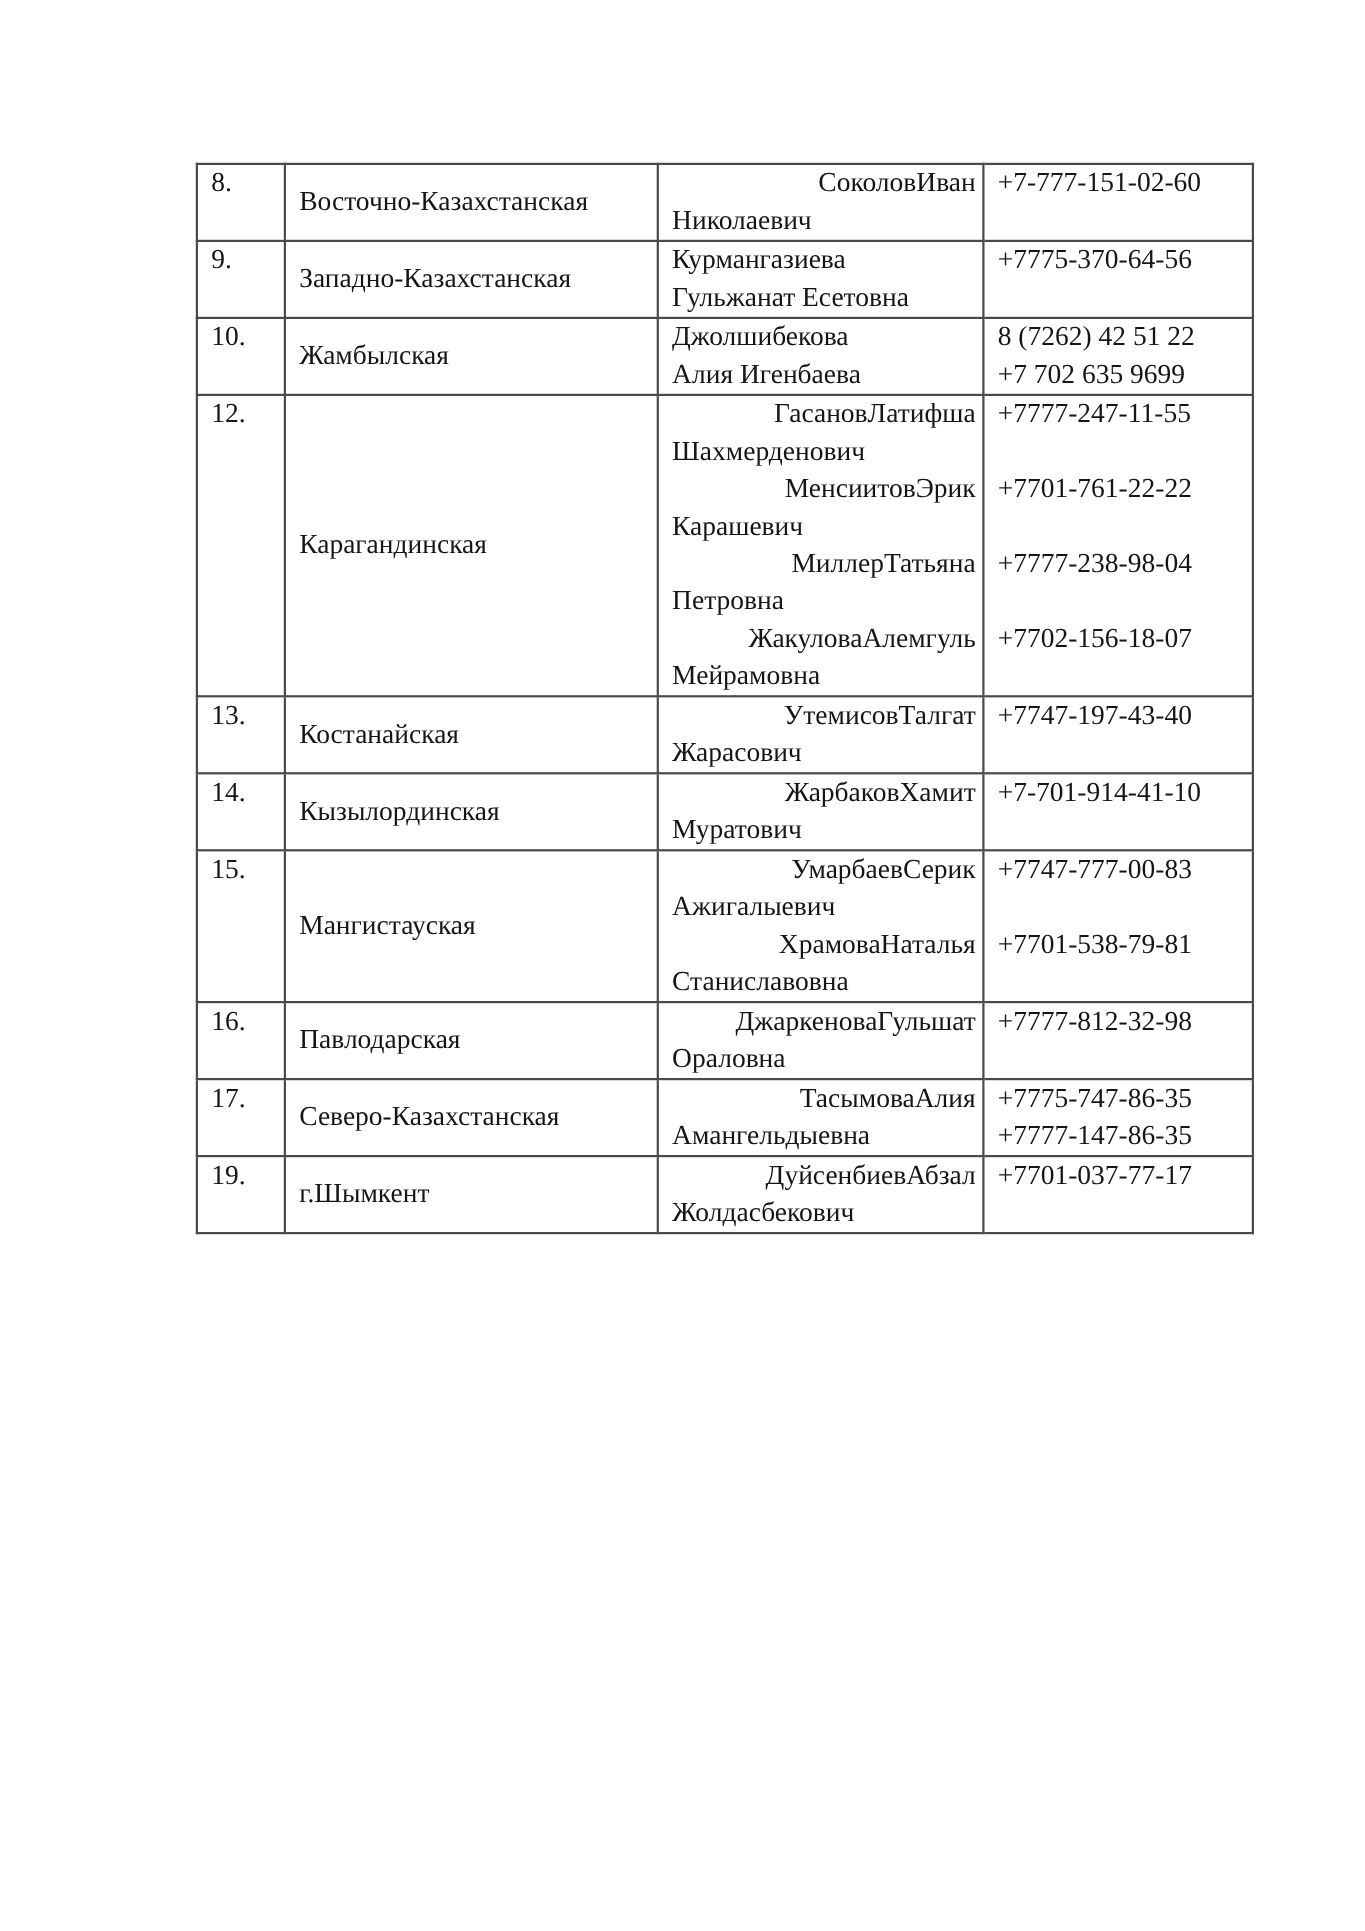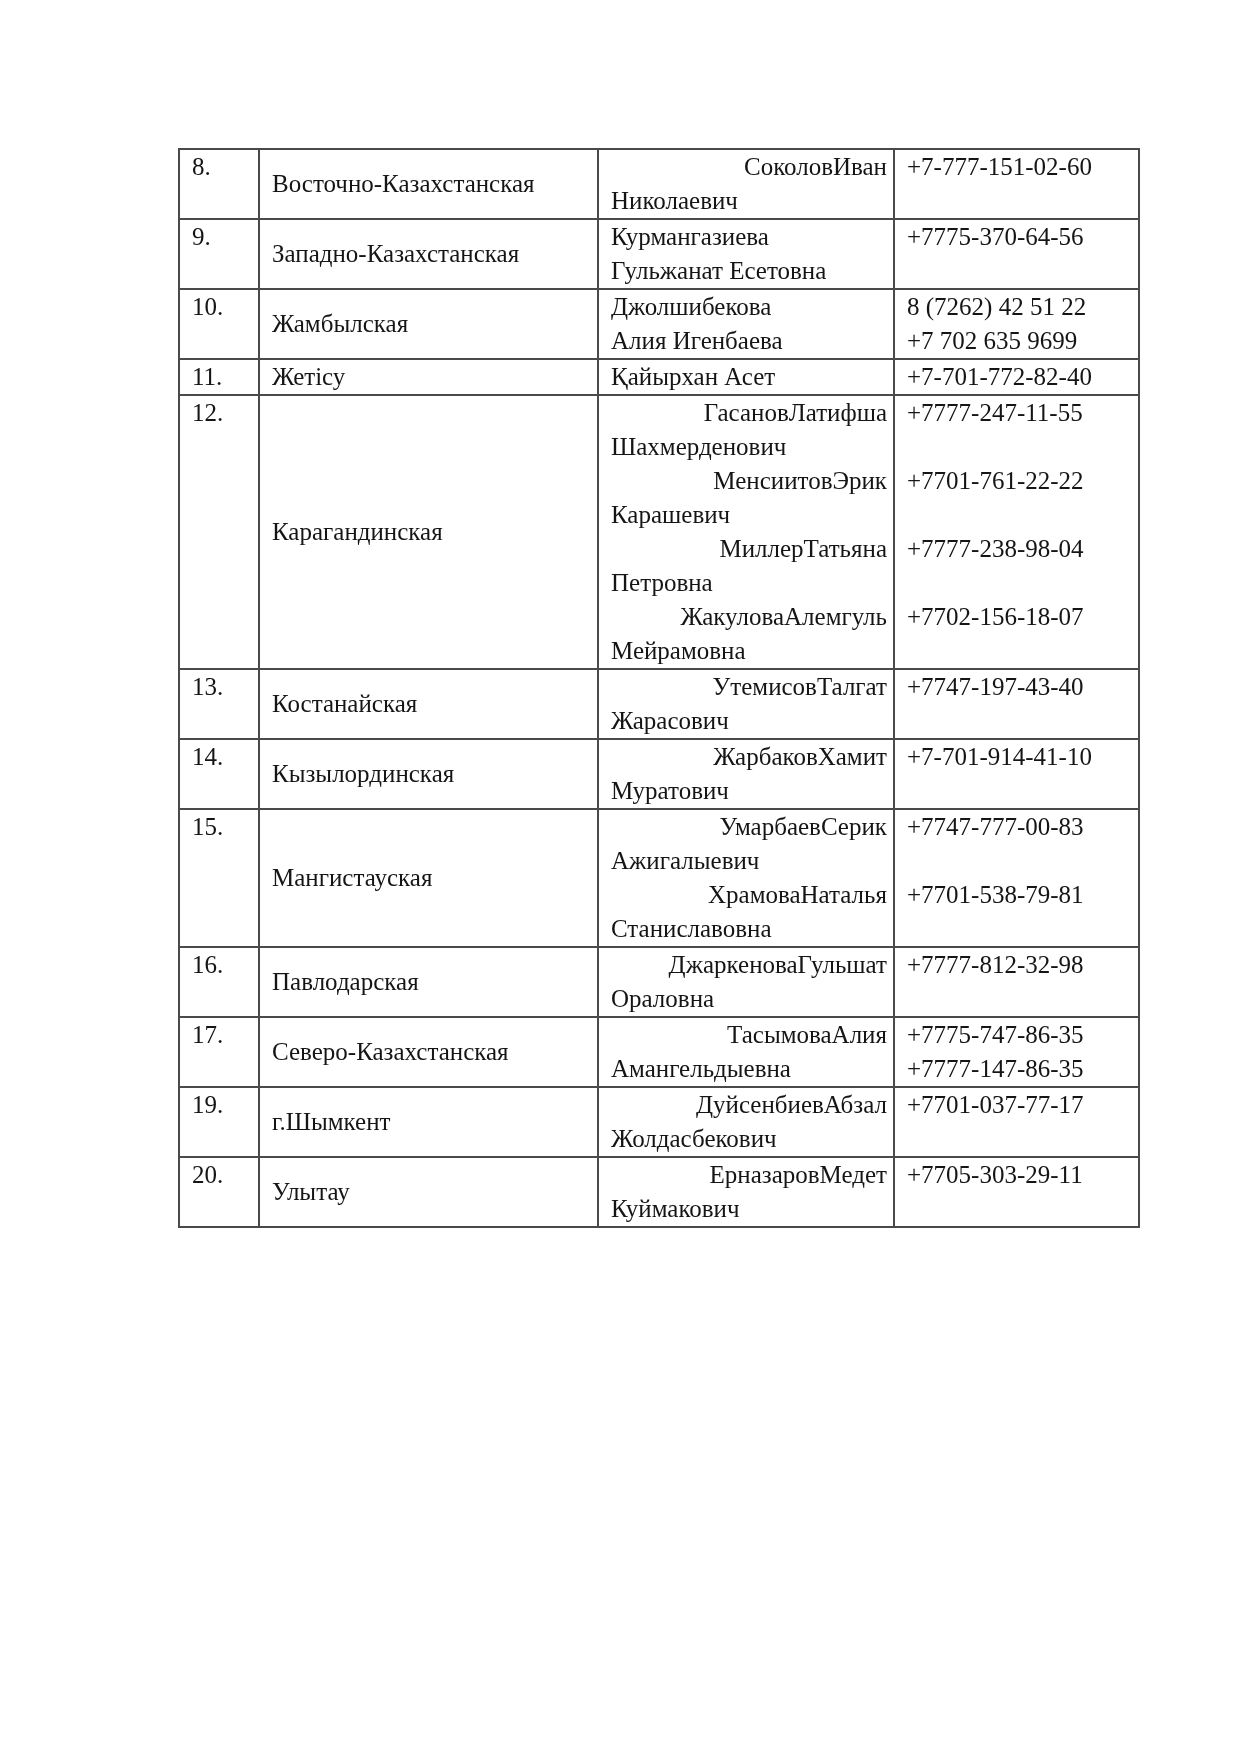--- a/index.html
+++ b/index.html
@@ -88,18 +88,6 @@
           </td>
         </tr>
         <tr>
-          <td class="c-num">11.</td>
-          <td class="c-region">
-            <div class="region-name">Жетісу</div>
-          </td>
-          <td class="c-name">
-            <div class="line">Қайырхан Асет</div>
-          </td>
-          <td class="c-phone">
-            <div class="line">+7-701-772-82-40</div>
-          </td>
-        </tr>
-        <tr>
           <td class="c-num">12.</td>
           <td class="c-region">
             <div class="region-name">Карагандинская</div>

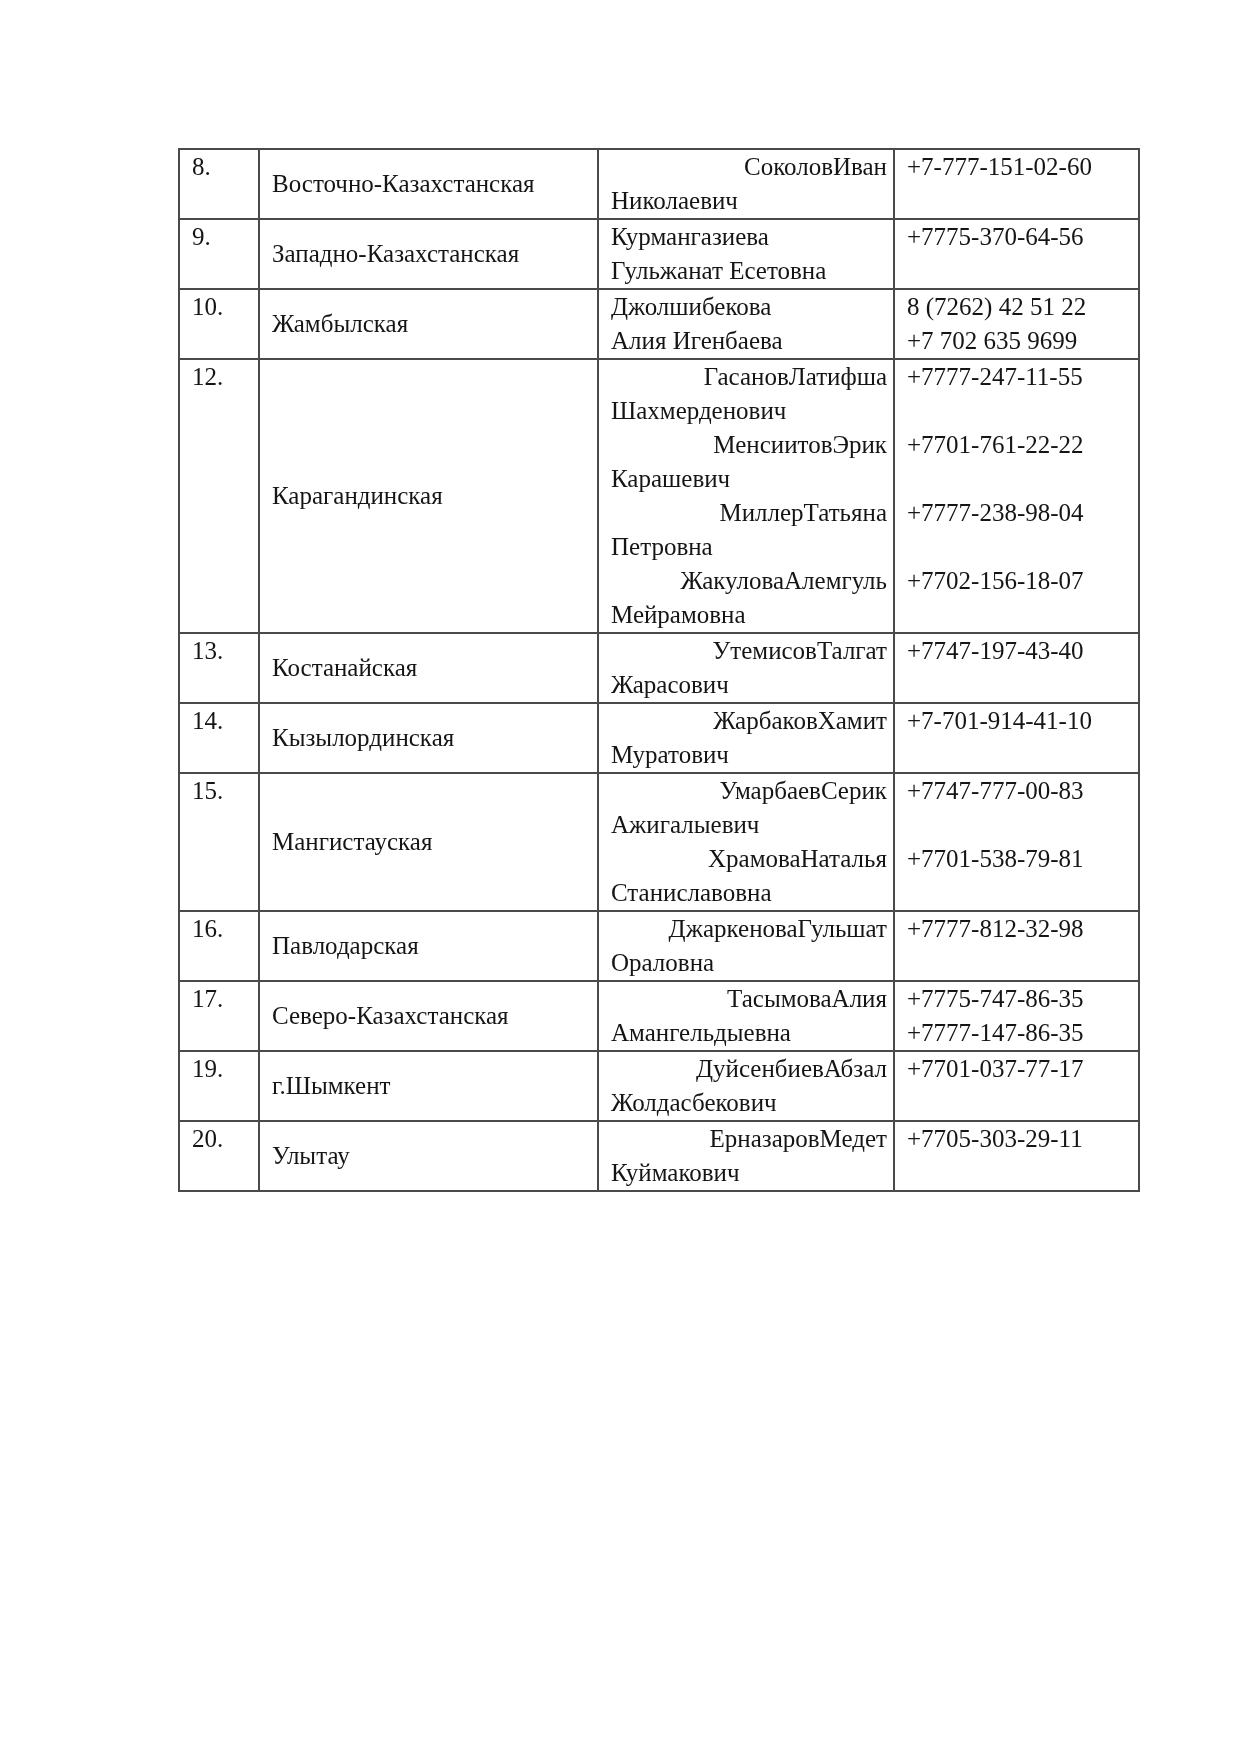--- a/index.html
+++ b/index.html
@@ -228,22 +228,6 @@
             <div class="line">+7701-037-77-17</div>
           </td>
         </tr>
-        <tr>
-          <td class="c-num">20.</td>
-          <td class="c-region">
-            <div class="region-name">Улытау</div>
-          </td>
-          <td class="c-name">
-            <div class="line spread">
-              <span>Ерназаров</span>
-              <span>Медет</span>
-            </div>
-            <div class="line">Куймакович</div>
-          </td>
-          <td class="c-phone">
-            <div class="line">+7705-303-29-11</div>
-          </td>
-        </tr>
       </tbody>
   </table>
 </div>

